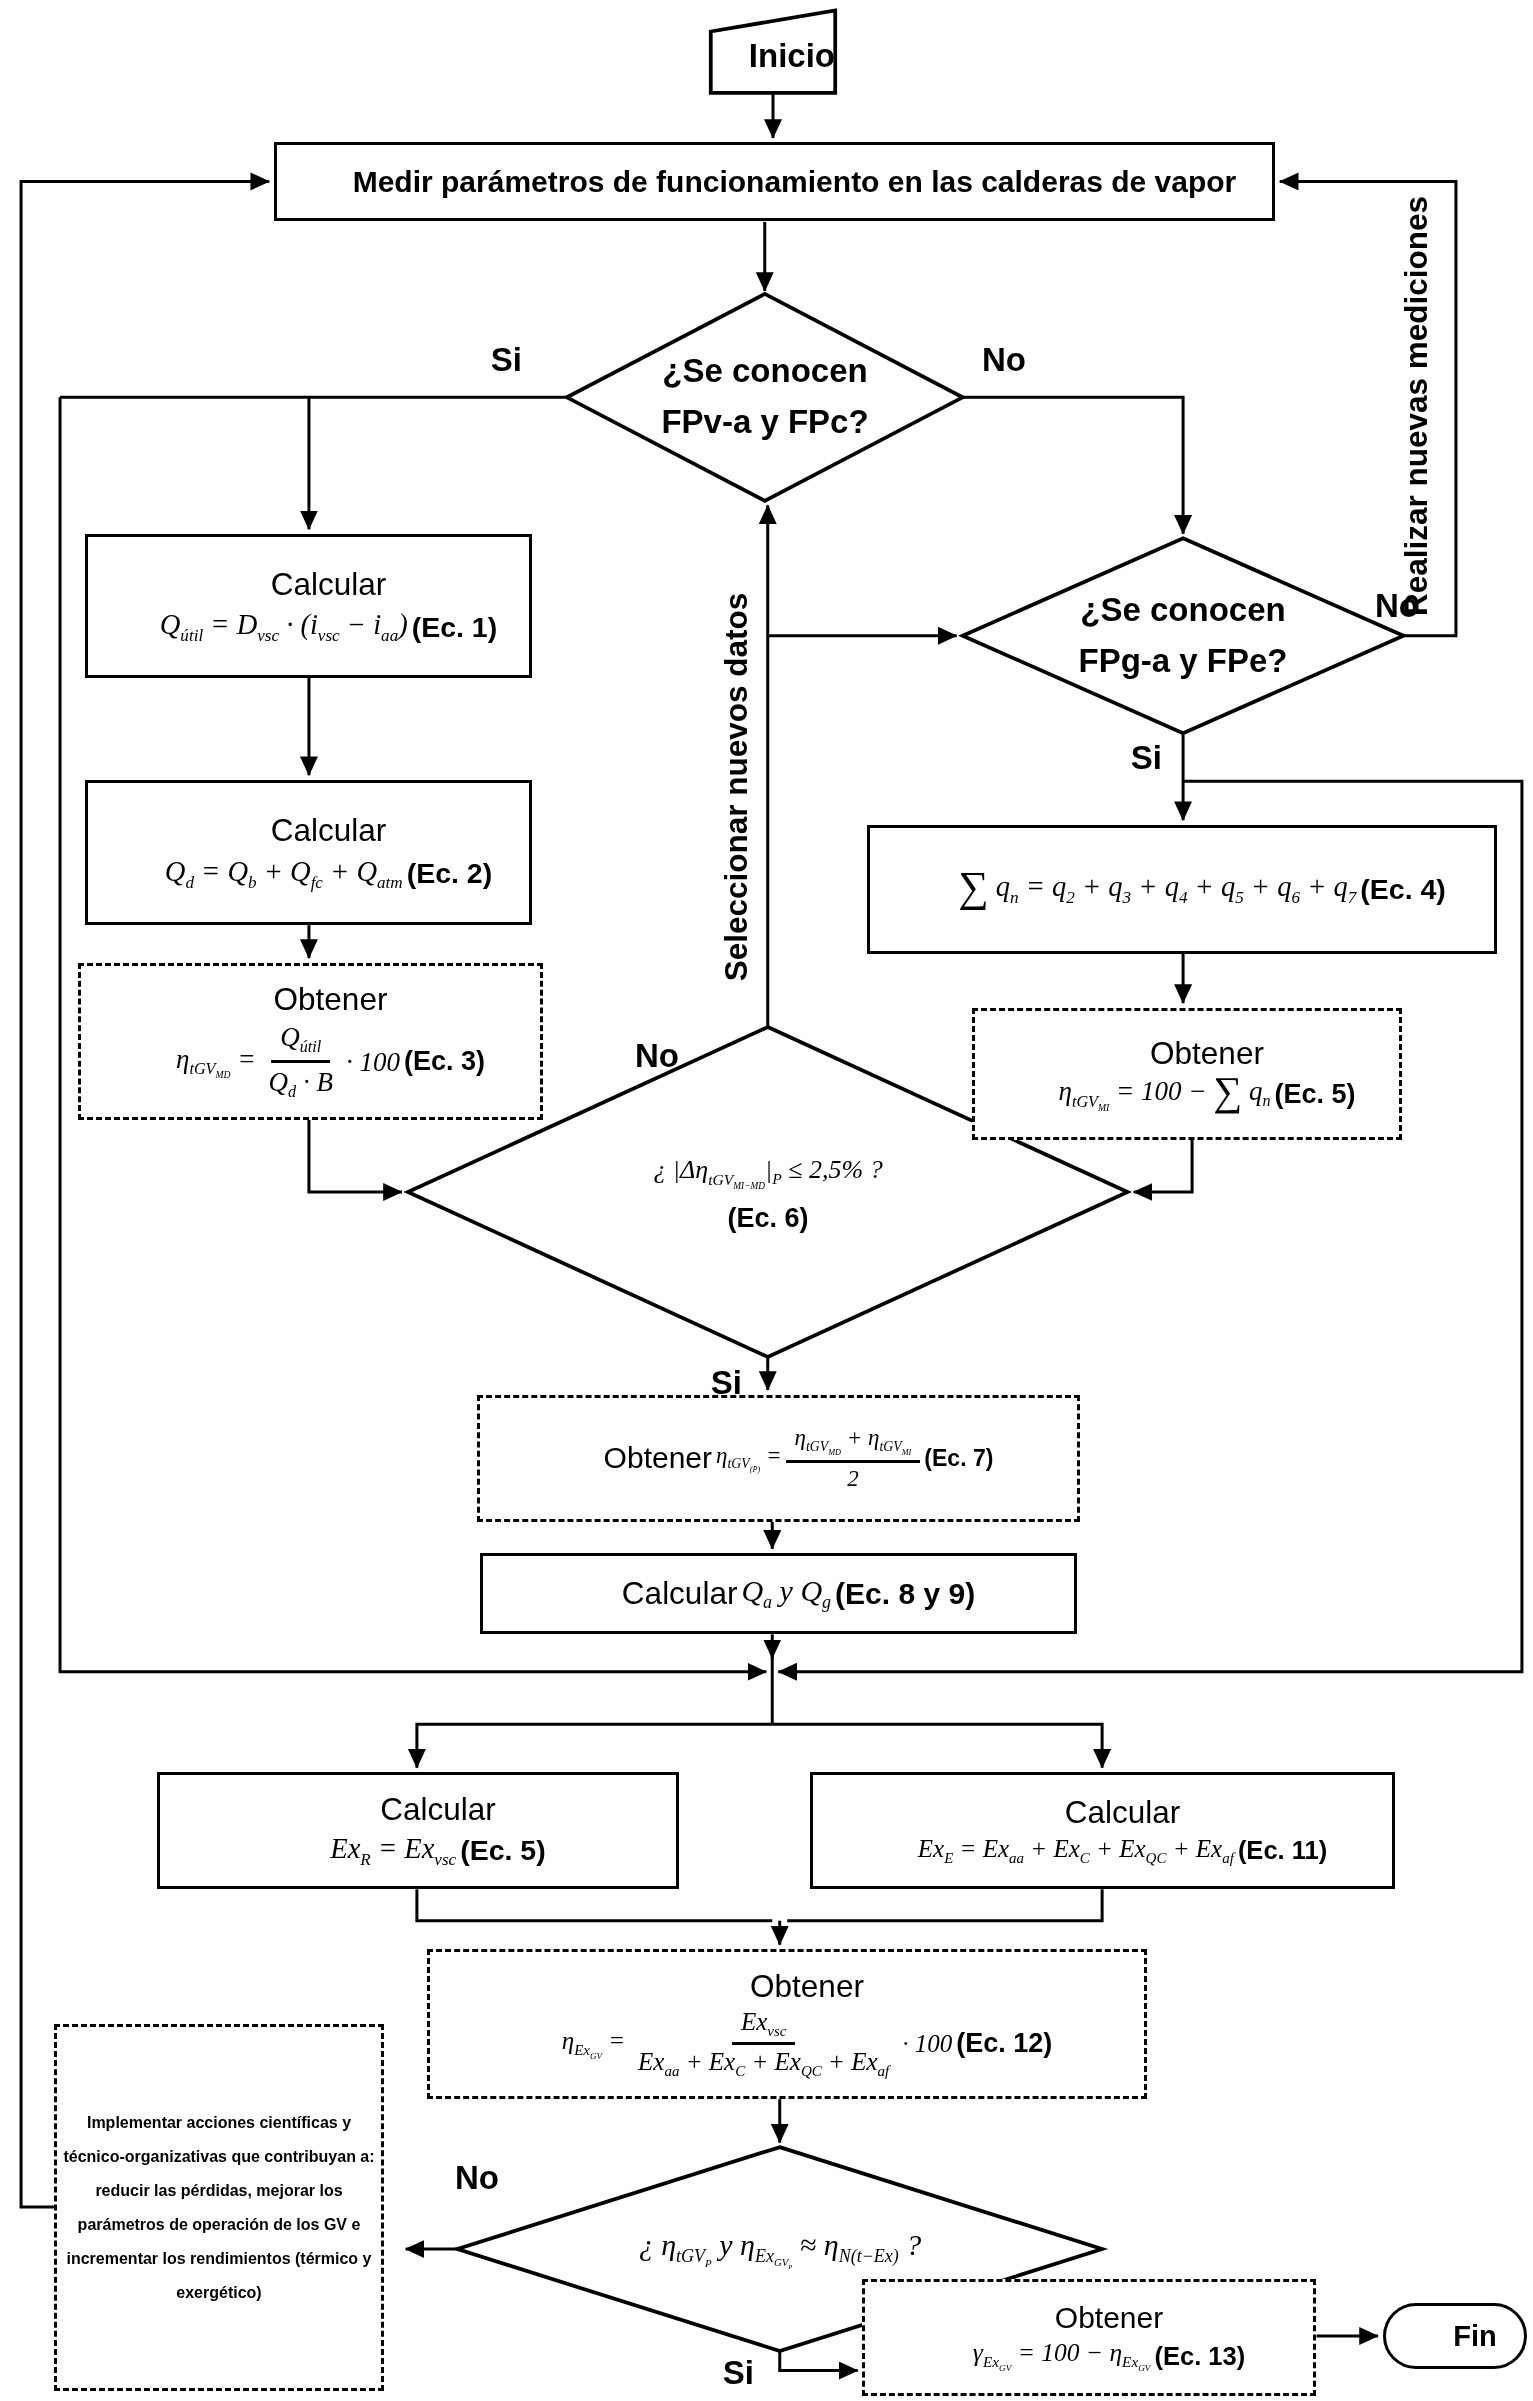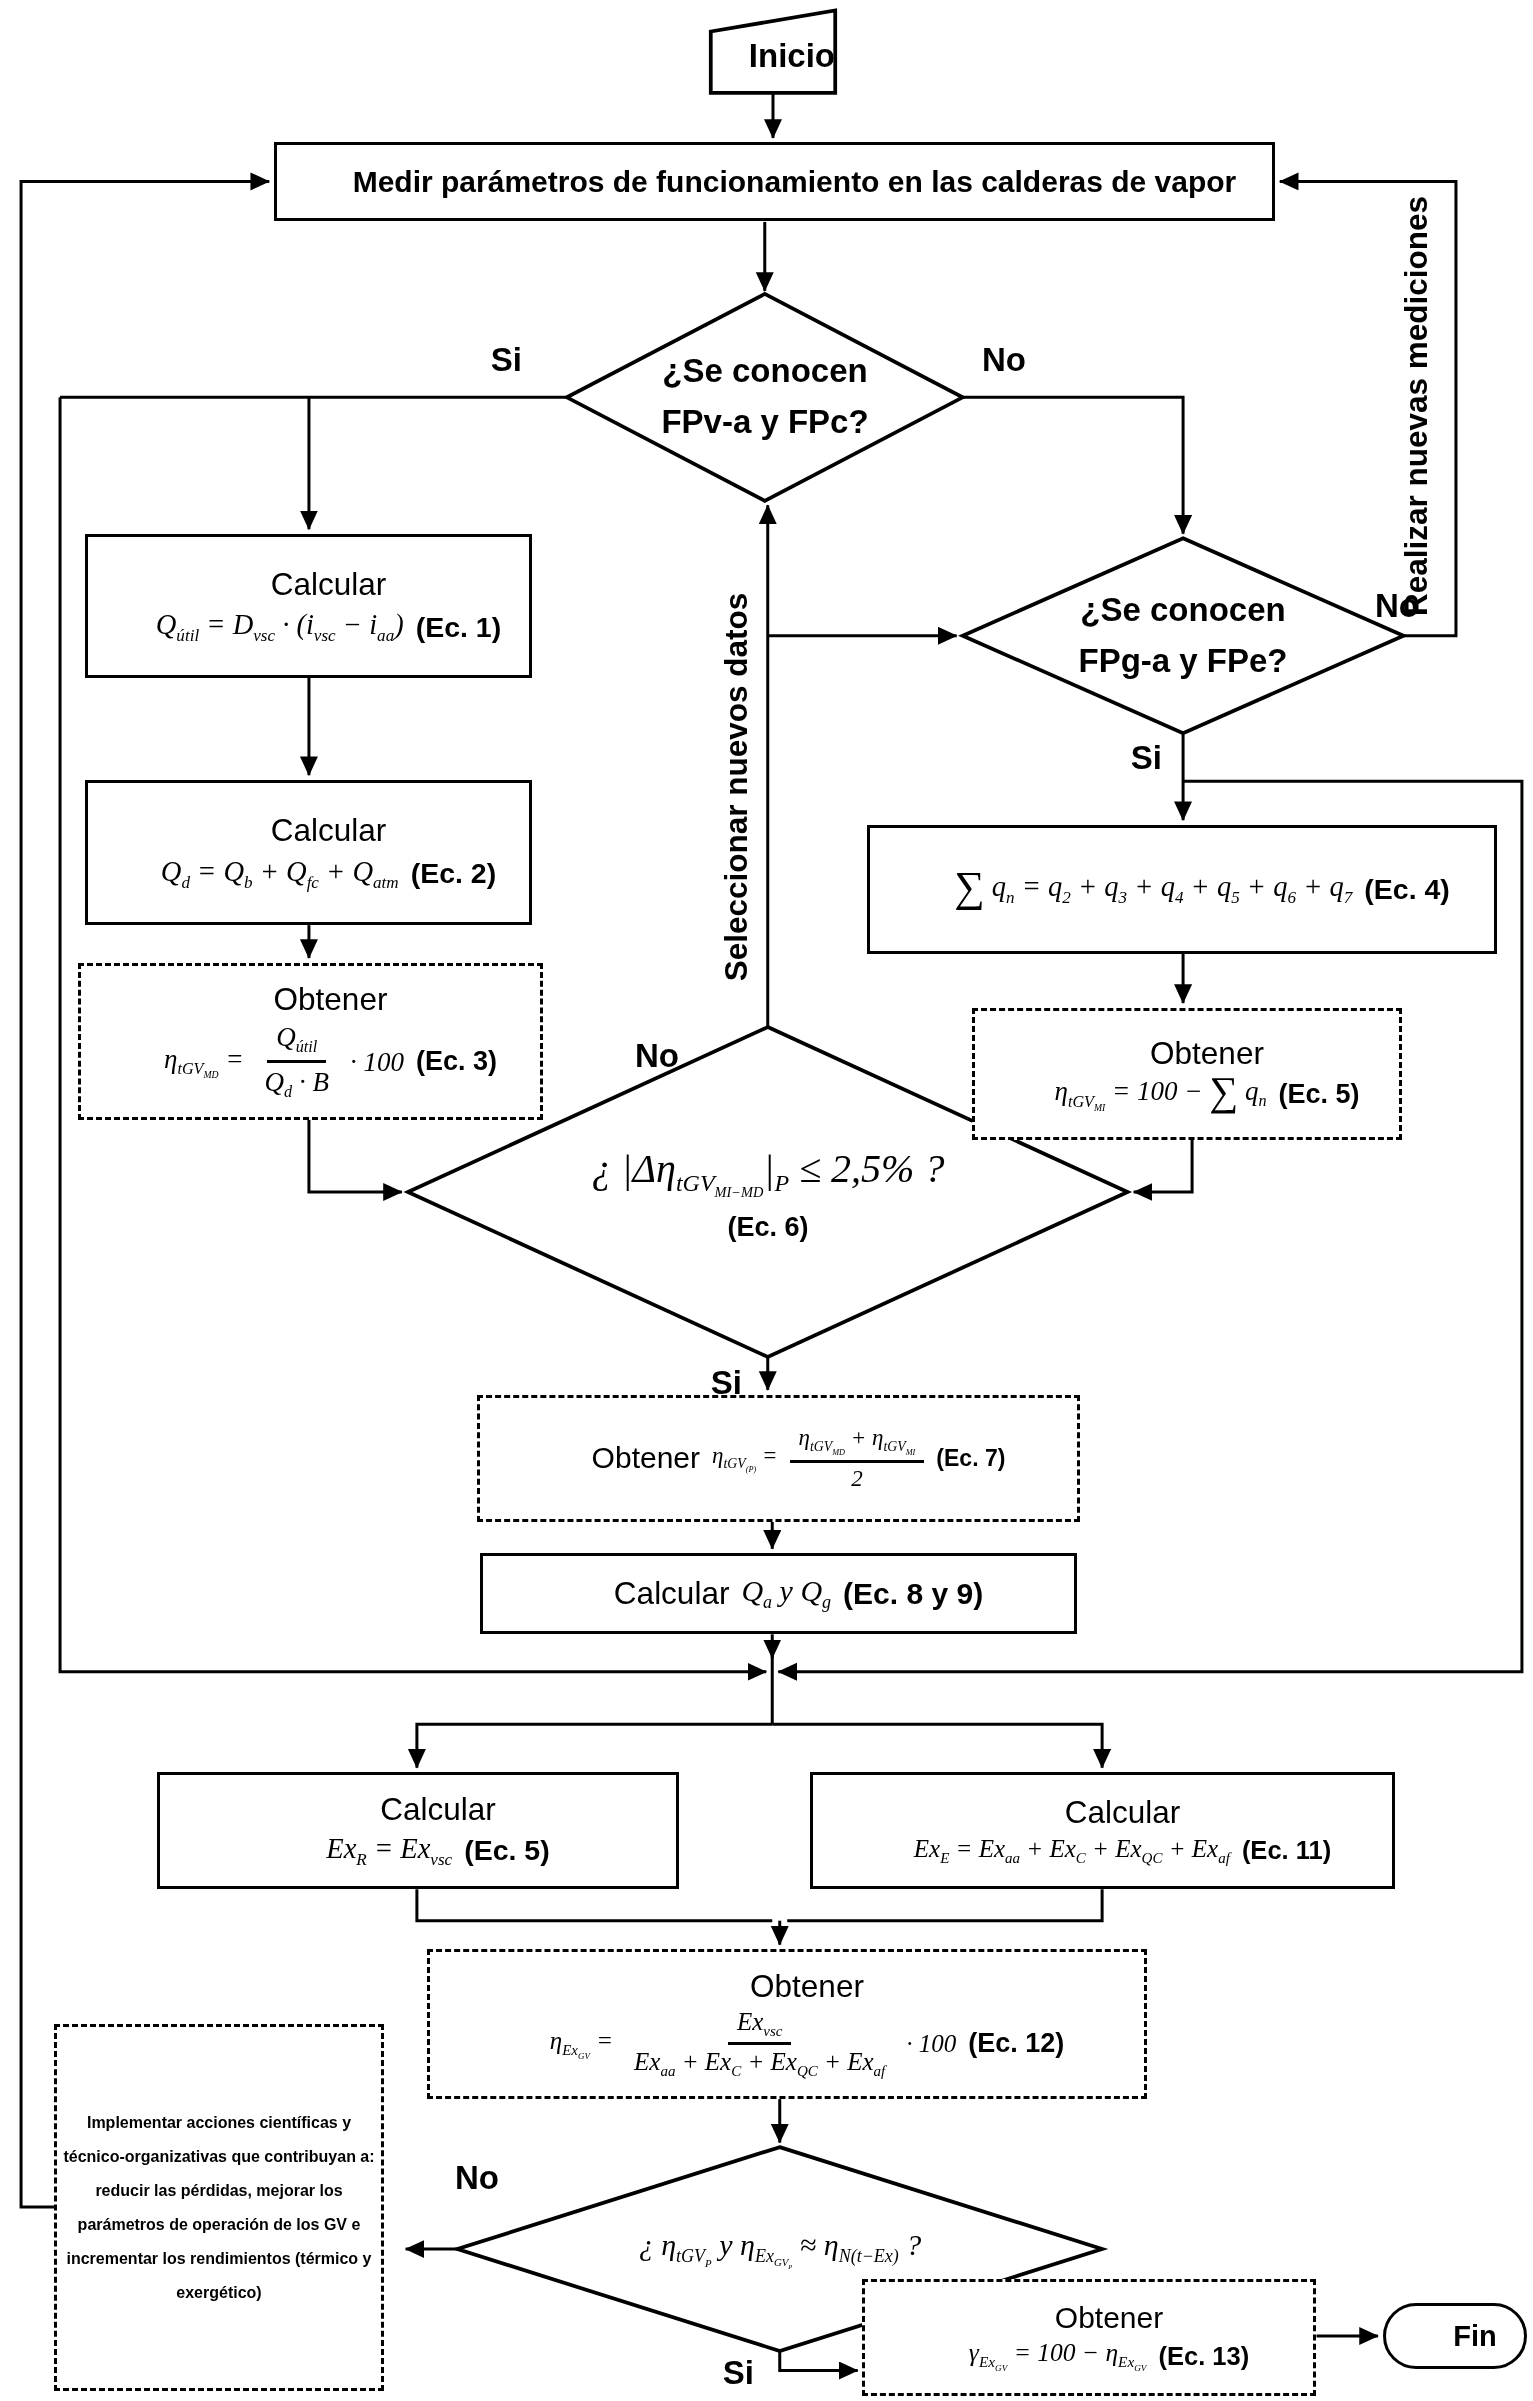--- a/index.html
+++ b/index.html
@@ -17,7 +17,7 @@
   .sum{font-size:1.5em;line-height:0;vertical-align:-0.12em;font-style:normal;}
   .tag{font-family:"Liberation Sans",sans-serif;font-style:normal;font-weight:bold;
        font-size:28.5px;white-space:nowrap;}
-  .row{display:flex;align-items:center;justify-content:flex-end;gap:12px;}
+  .row{display:flex;align-items:center;justify-content:flex-end;gap:4px;}
   .frac{display:inline-flex;flex-direction:column;align-items:center;vertical-align:middle;}
   .frac .num{border-bottom:3px solid #000;padding:0 9px 2.2px;}
   .frac .den{padding:2.2px 9px 0;}

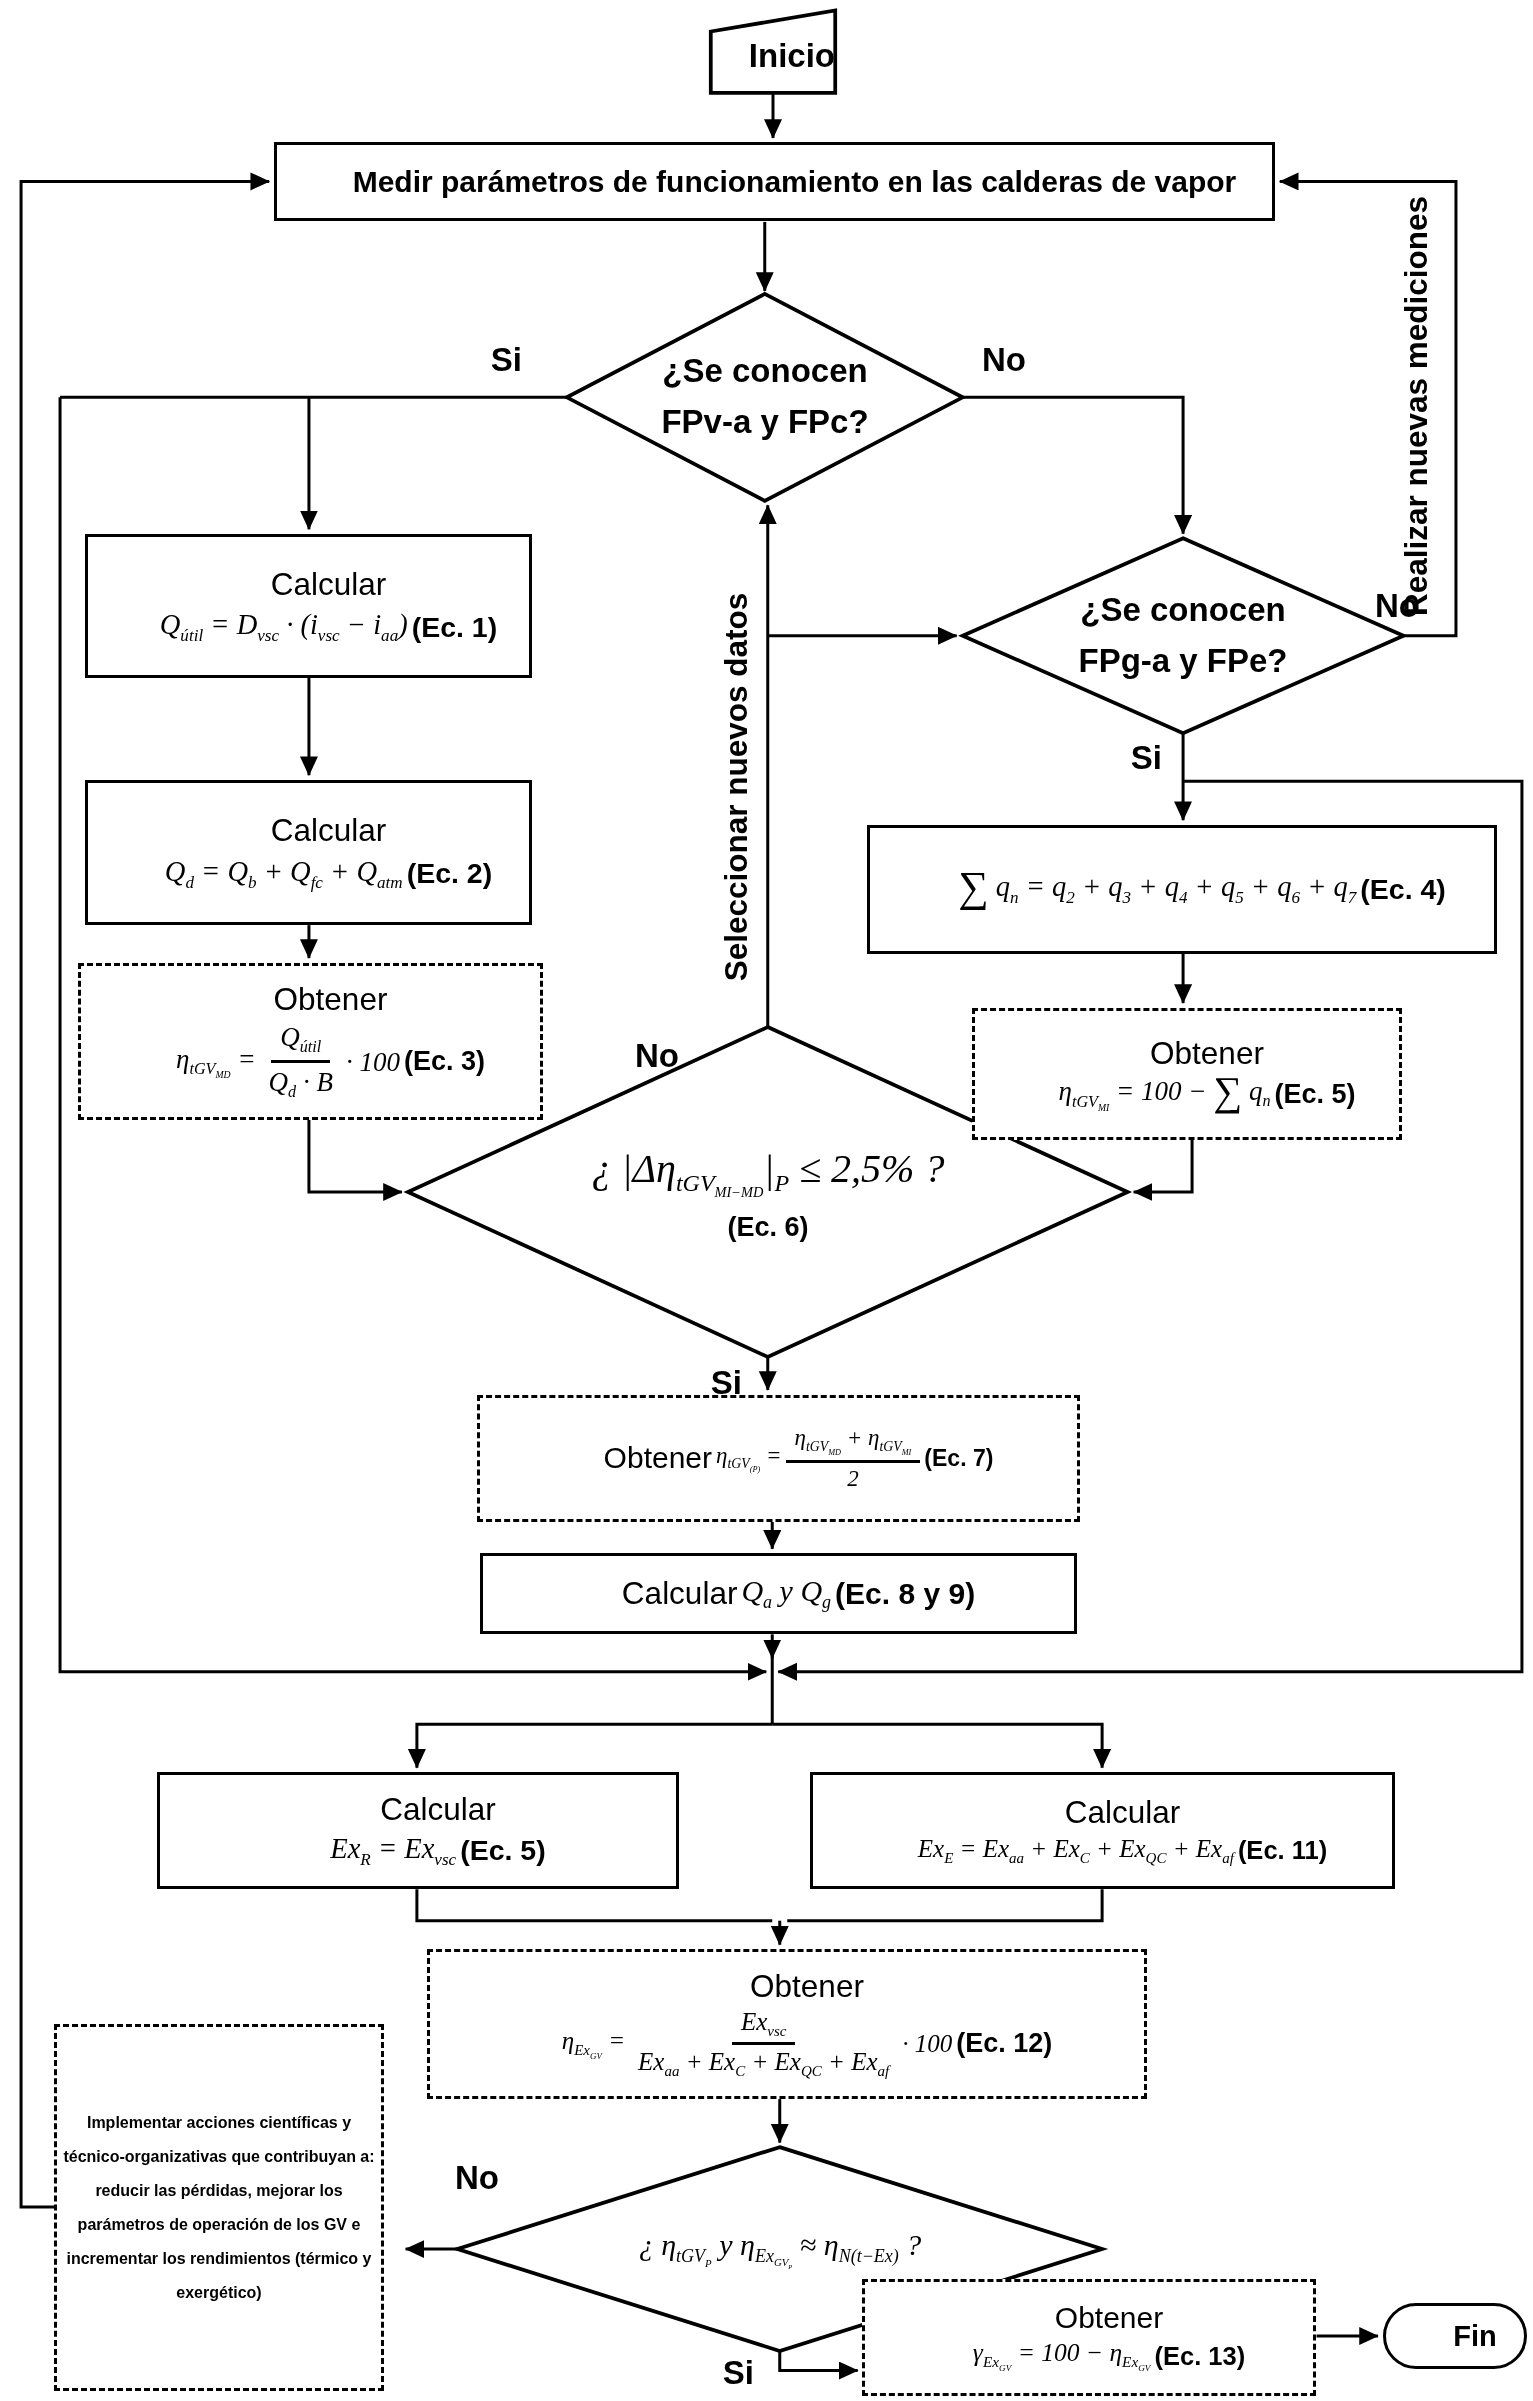--- a/index.html
+++ b/index.html
@@ -211,7 +211,7 @@
   </div>
 
   <div class="dtext" style="left:468px;top:1123px;width:600px;height:142px">
-    <div class="math" style="font-size:40px">¿ |Δη<sub>tGV<sub>MI−MD</sub></sub>|<sub>P</sub> ≤ 2,5% ?</div>
+    <div class="math" style="font-size:26px">¿ |Δη<sub>tGV<sub>MI−MD</sub></sub>|<sub>P</sub> ≤ 2,5% ?</div>
     <div class="tag" style="font-size:27px;margin-top:10.5px">(Ec. 6)</div>
   </div>
 

